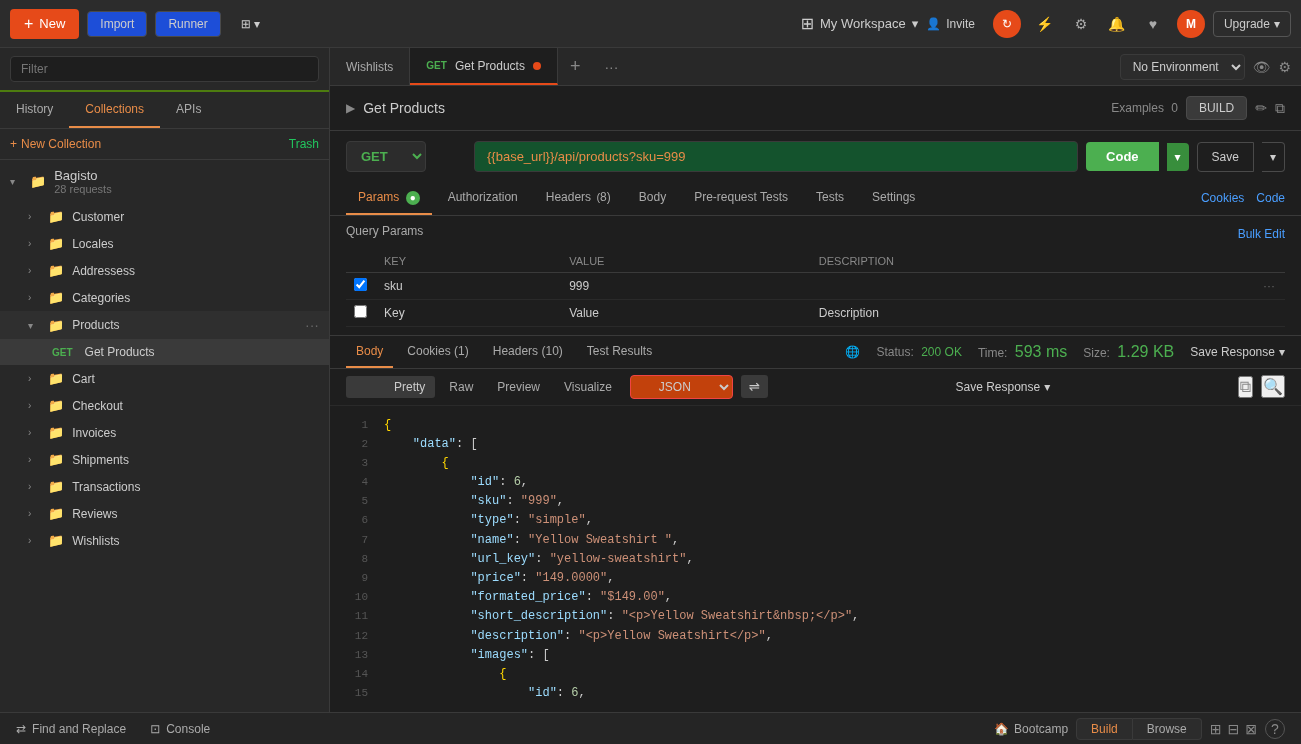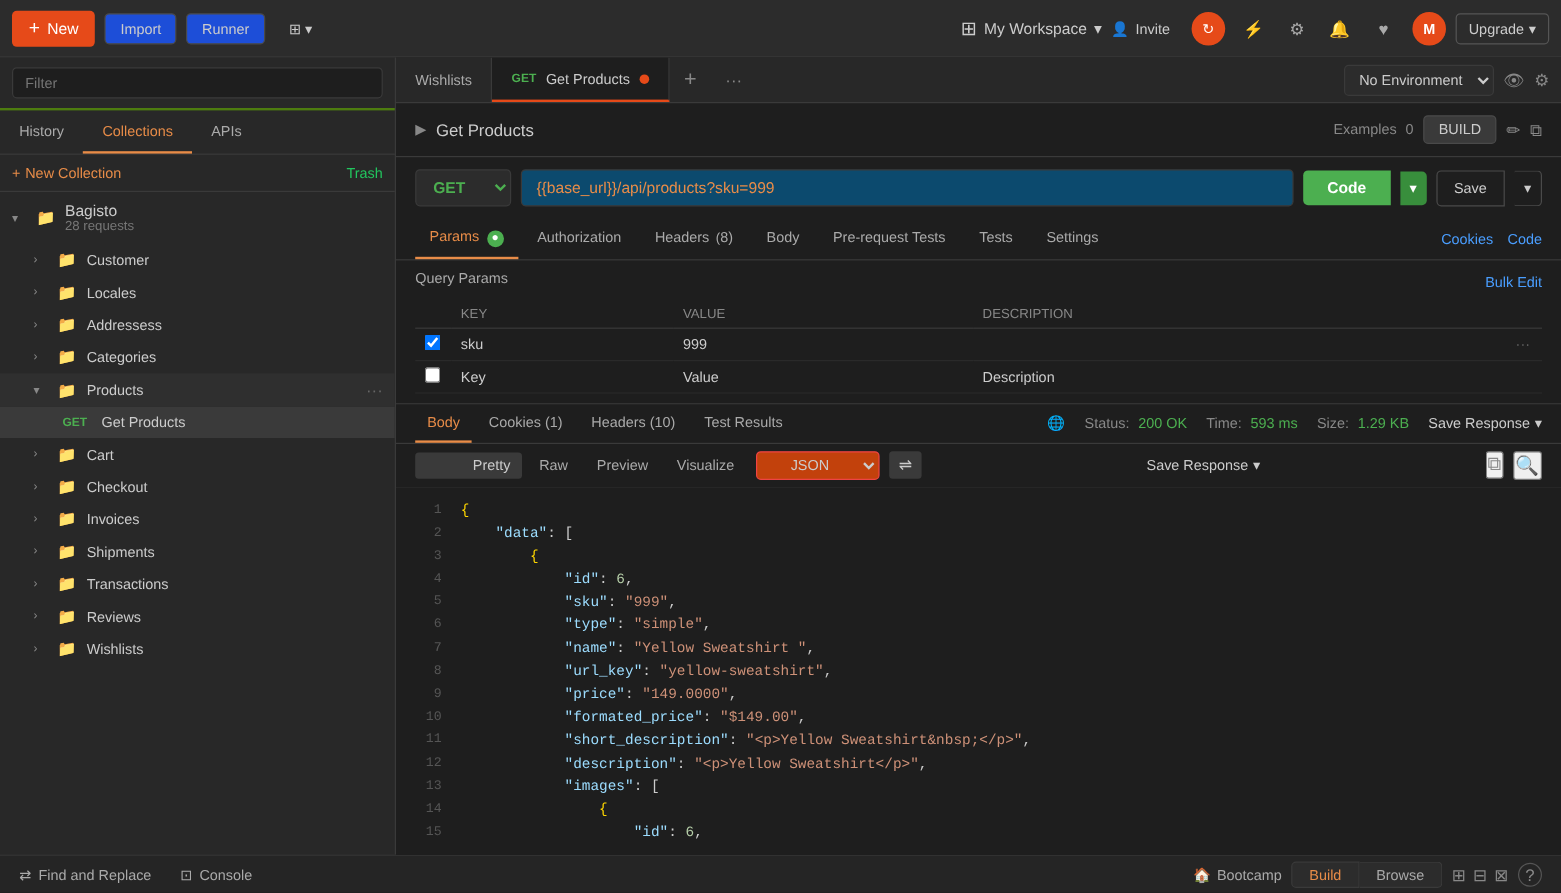--- a/index.html
+++ b/index.html
@@ -71,7 +71,7 @@
     
     .url-bar { display: flex; align-items: center; padding: 10px 16px; gap: 8px; }
     .method-select { background: #2c2c2c; border: 1px solid #3a3a3a; border-radius: 4px; color: #4caf50; padding: 6px 10px; font-size: 13px; font-weight: bold; cursor: pointer; min-width: 80px; }
-    .url-input { flex: 1; background: #0c4a6e; border: 1px solid #3a3a3a; border-radius: 4px; color: #e88c48; padding: 7px 12px; font-size: 13px; }
+    .url-input { flex: 1; background: #14532d; border: 1px solid #3a3a3a; border-radius: 4px; color: #e88c48; padding: 7px 12px; font-size: 13px; margin-left: 40px; }
     .send-btn { background: #4caf50; color: #fff; border: none; border-radius: 4px 0 0 4px; padding: 7px 20px; cursor: pointer; font-size: 13px; font-weight: 600; }
     .send-arrow { background: #388e3c; color: #fff; border: none; border-radius: 0 4px 4px 0; padding: 7px 8px; cursor: pointer; font-size: 12px; }
     .save-btn { background: transparent; color: #ccc; border: 1px solid #4a4a4a; border-radius: 4px 0 0 4px; padding: 7px 14px; cursor: pointer; font-size: 12px; }

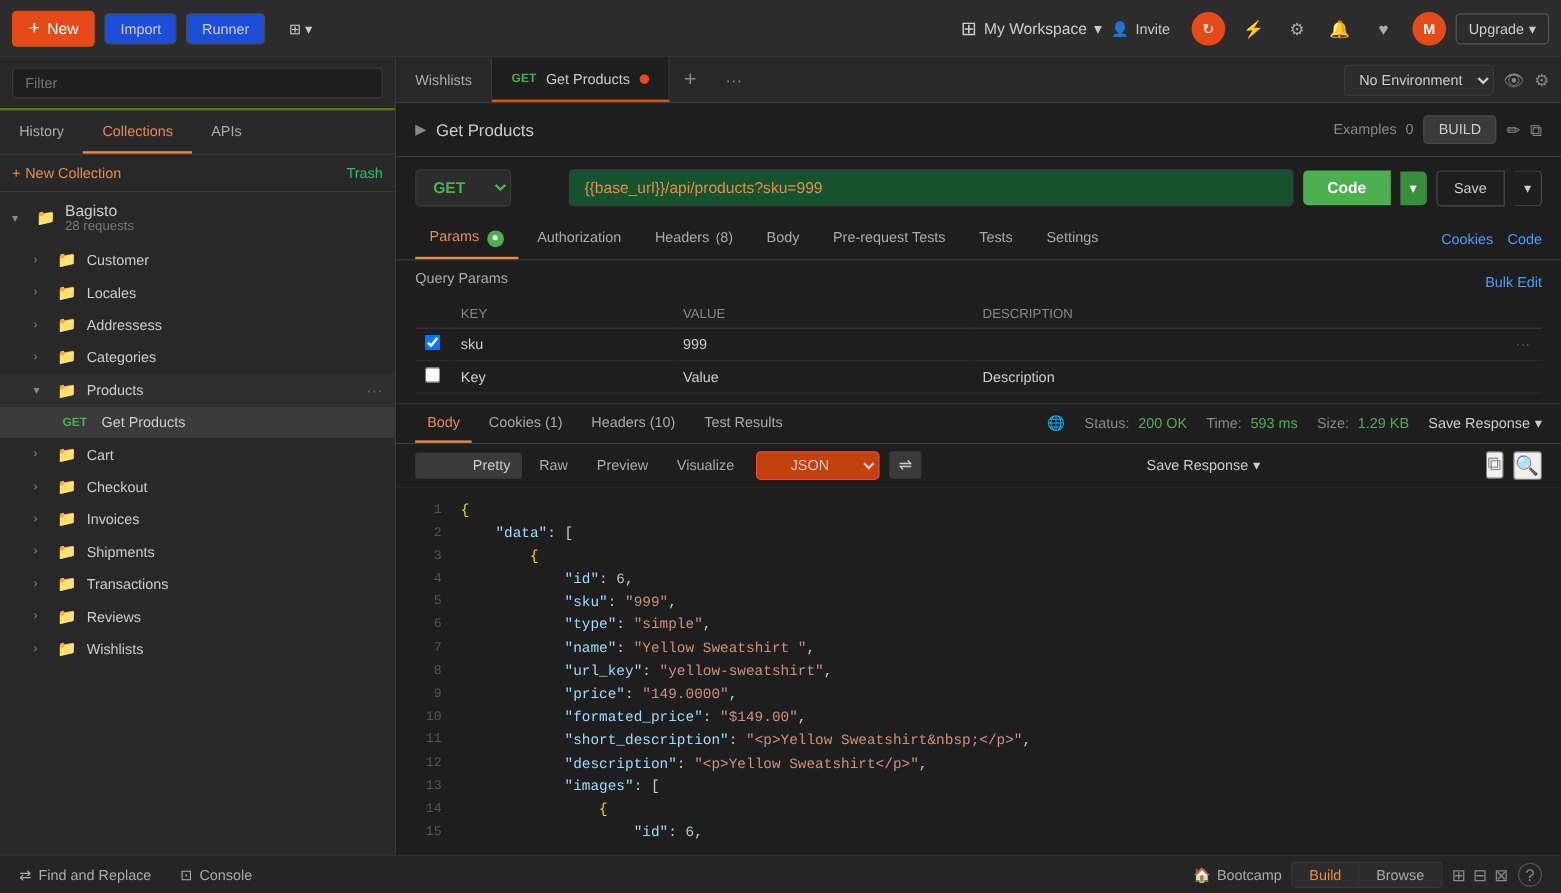--- a/index.html
+++ b/index.html
@@ -108,7 +108,7 @@
     .resp-meta { margin-left: auto; display: flex; align-items: center; gap: 16px; }
     .status-ok { color: #4caf50; font-size: 12px; }
     .meta-label { color: #888; font-size: 12px; }
-    .meta-val { color: #4caf50; font-size: 12px; }
+    .meta-val { color: #4caf50; font-size: 16px; }
     .globe-icon { color: #888; cursor: pointer; }
 
     

